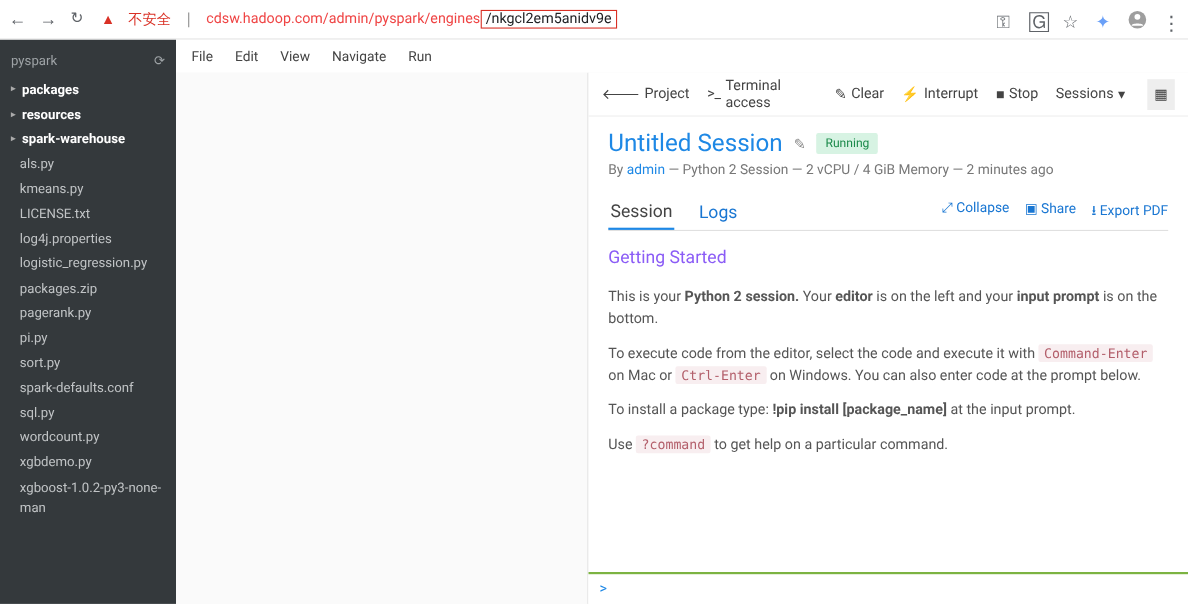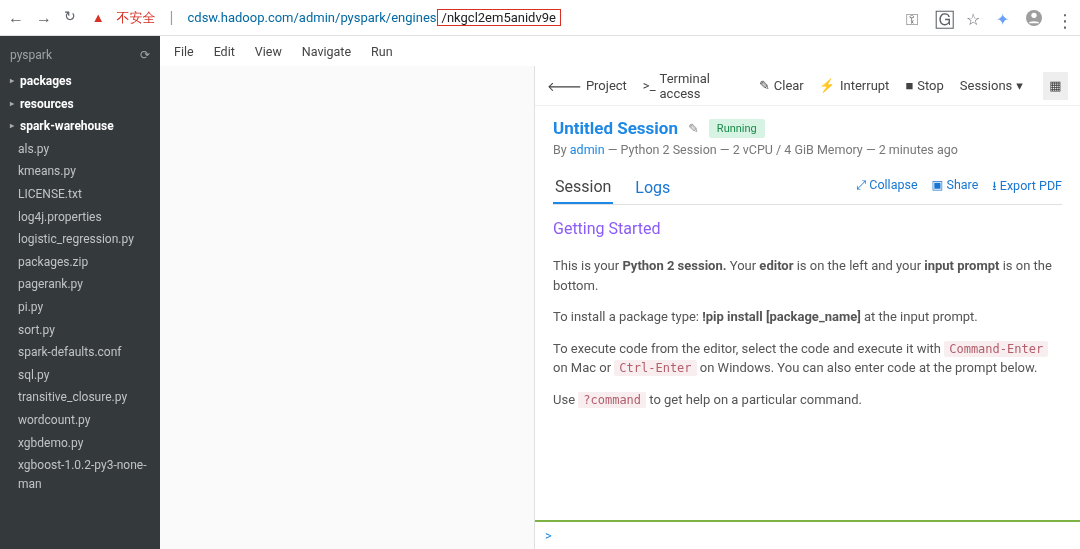--- a/index.html
+++ b/index.html
@@ -13,7 +13,7 @@
 .insecure { color: #d93025; font-size: 13px; margin-left: 2px; }
 .url-sep { color: #9e9e9e; margin: 0 4px; }
 .url { font-size: 13px; color: #202124; display: flex; align-items: center; flex: 1; }
-.url-host { color: #0369a1; }
+.url-host { color: #ef4444; }
 .url-box { border: 1px solid #d93025; padding: 0 4px; }
 .right-icons { display: flex; gap: 14px; align-items: center; color: #5f6368; }
 .right-icons svg, .right-icons span { width: 16px; height: 16px; }

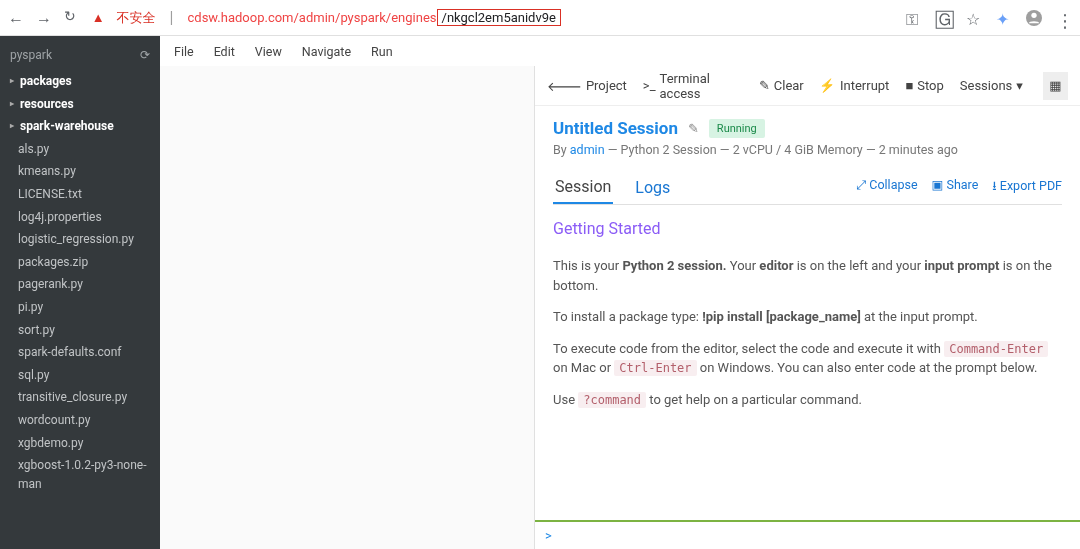--- a/index.html
+++ b/index.html
@@ -38,7 +38,7 @@
 .session-toolbar .grid-btn { background: #eee; width: 28px; height: 28px; display:flex; align-items:center; justify-content:center; margin-left:4px; }
 .session-body { flex: 1; padding: 12px 18px; overflow-y: auto; font-size: 13px; color: #444; display:flex; flex-direction:column; }
 .session-title-row { display: flex; align-items: center; gap: 10px; }
-.session-title { font-size: 17px; color: #1e88e5; font-weight: 700; }
+.session-title { font-size: 22px; color: #1e88e5; font-weight: 400; }
 .edit-icon { color: #888; cursor: pointer; }
 .run-badge { background: #d7f3e3; color: #1b8a4a; font-size: 11px; padding: 3px 8px; border-radius: 2px; }
 .byline { color: #777; margin-top: 4px; font-size: 12.5px; }

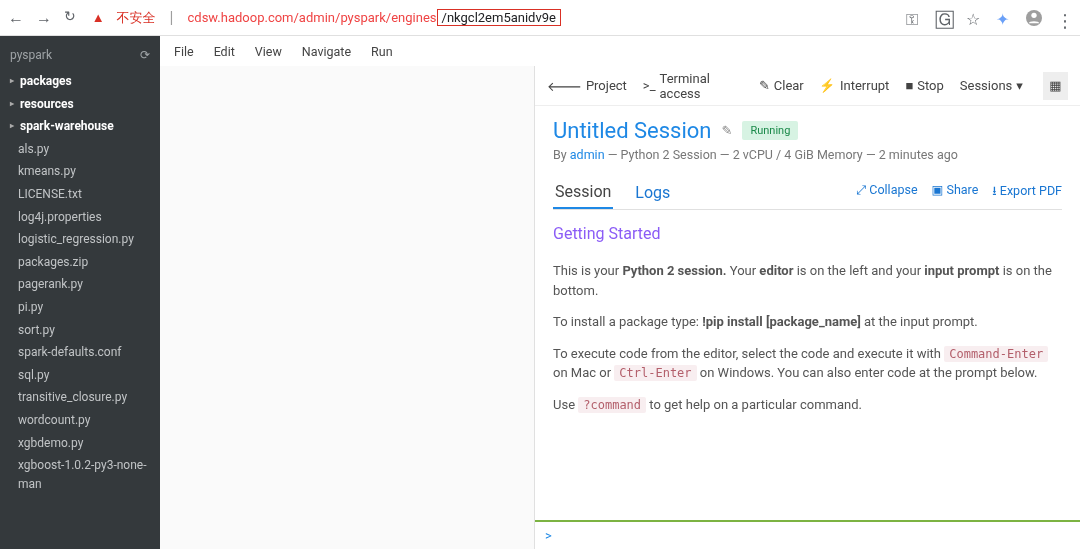--- a/index.html
+++ b/index.html
@@ -171,8 +171,8 @@
           <div class="content">
             <h3>Getting Started</h3>
             <p><span>This is your </span><b>Python 2 session.</b><span> Your </span><b>editor</b><span> is on the left and your </span><b>input prompt</b><span> is on the bottom.</span></p>
+            <p><span>To execute code from the editor, select the code and execute it with </span><span class="kbd">Command-Enter</span><span> on Mac or </span><span class="kbd">Ctrl-Enter</span><span> on Windows. You can also enter code at the prompt below.</span></p>
             <p><span>To install a package type: </span><b>!pip install [package_name]</b><span> at the input prompt.</span></p>
-            <p><span>To execute code from the editor, select the code and execute it with </span><span class="kbd">Command-Enter</span><span> on Mac or </span><span class="kbd">Ctrl-Enter</span><span> on Windows. You can also enter code at the prompt below.</span></p>
             <p><span>Use </span><span class="kbd">?command</span><span> to get help on a particular command.</span></p>
           </div>
 

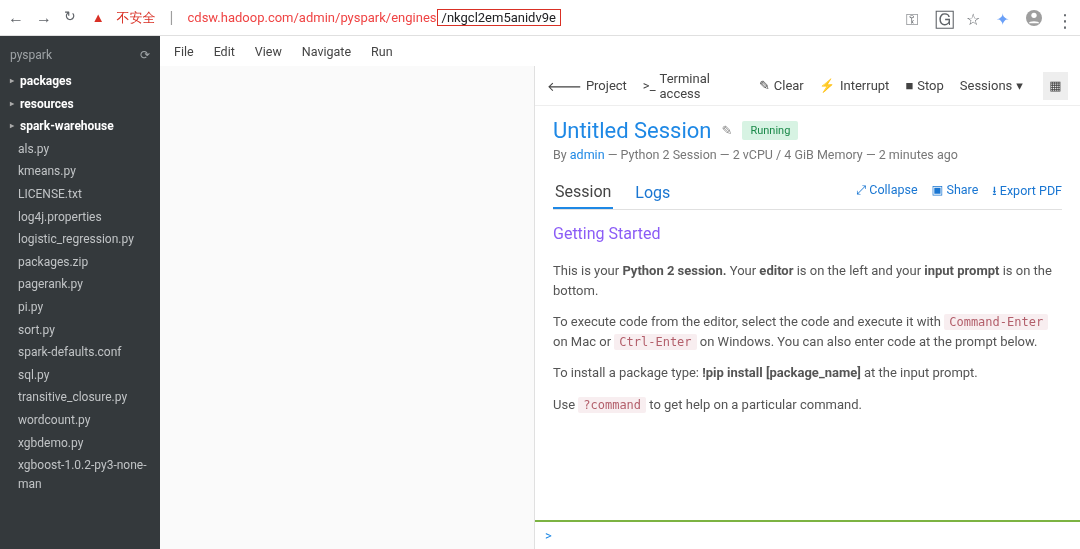--- a/index.html
+++ b/index.html
@@ -118,7 +118,6 @@
         <div class="file-item">sort.py</div>
         <div class="file-item">spark-defaults.conf</div>
         <div class="file-item">sql.py</div>
-        <div class="file-item">transitive_closure.py</div>
         <div class="file-item">wordcount.py</div>
         <div class="file-item">xgbdemo.py</div>
         <div class="file-item">xgboost-1.0.2-py3-none-man</div>

